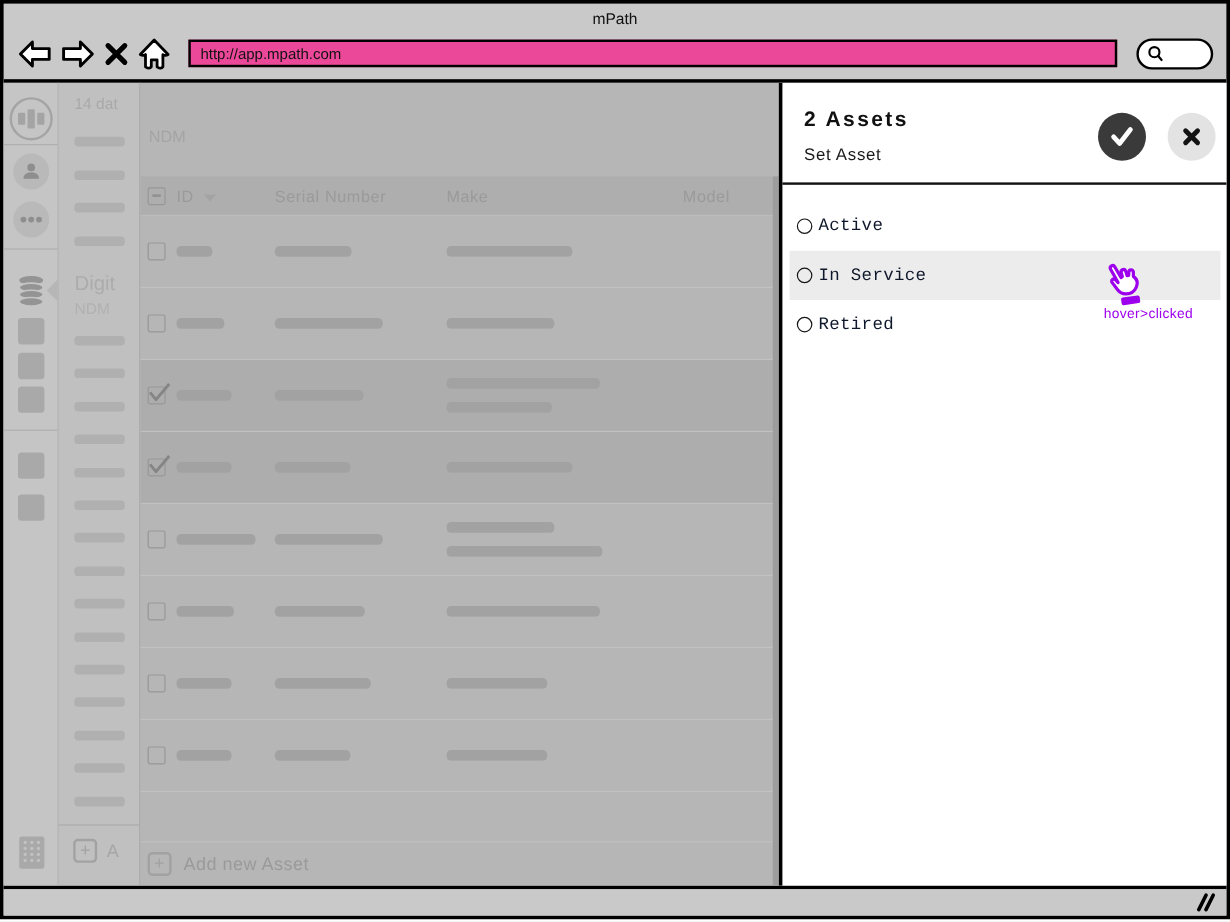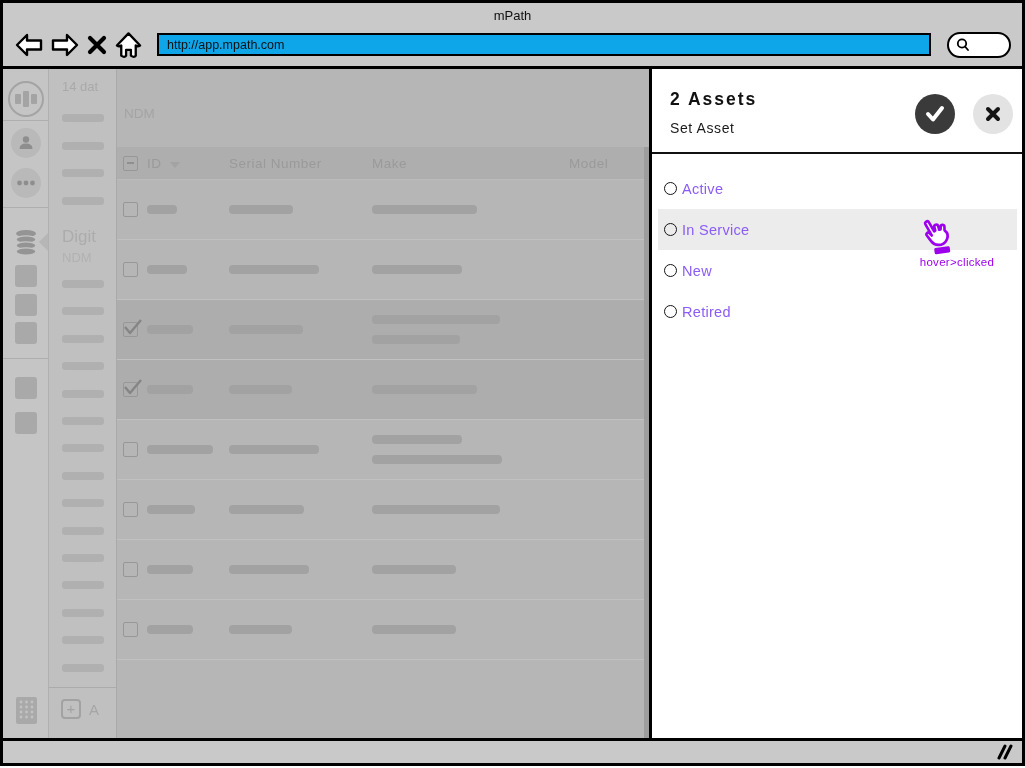--- a/index.html
+++ b/index.html
@@ -10,7 +10,7 @@
   .titlebar { height:24px; display:flex; align-items:center; justify-content:center; font-size:13px; color:#111; }
   .toolbar { height:39px; display:flex; align-items:center; padding:0 11px 4px 11px; }
   .navbtn { margin-right:6px; display:flex; align-items:center; justify-content:center; }
-  .urlbar { flex:1; height:23px; border:2px solid #000; border-radius:0; background:#0ea5e9; margin-left:8px; }
+  .urlbar { flex:1; height:23px; border:2px solid #000; border-radius:0; background:#ec4899; margin-left:8px; }
   .urlbar input { width:100%; height:100%; border:0; outline:0; background:transparent; font-size:12.5px; padding:0 8px; color:#111; }
   .searchbox { width:64px; height:26px; border:2px solid #000; border-radius:14px; background:#fff; margin-left:16px; display:flex; align-items:center; padding-left:5px; }
 

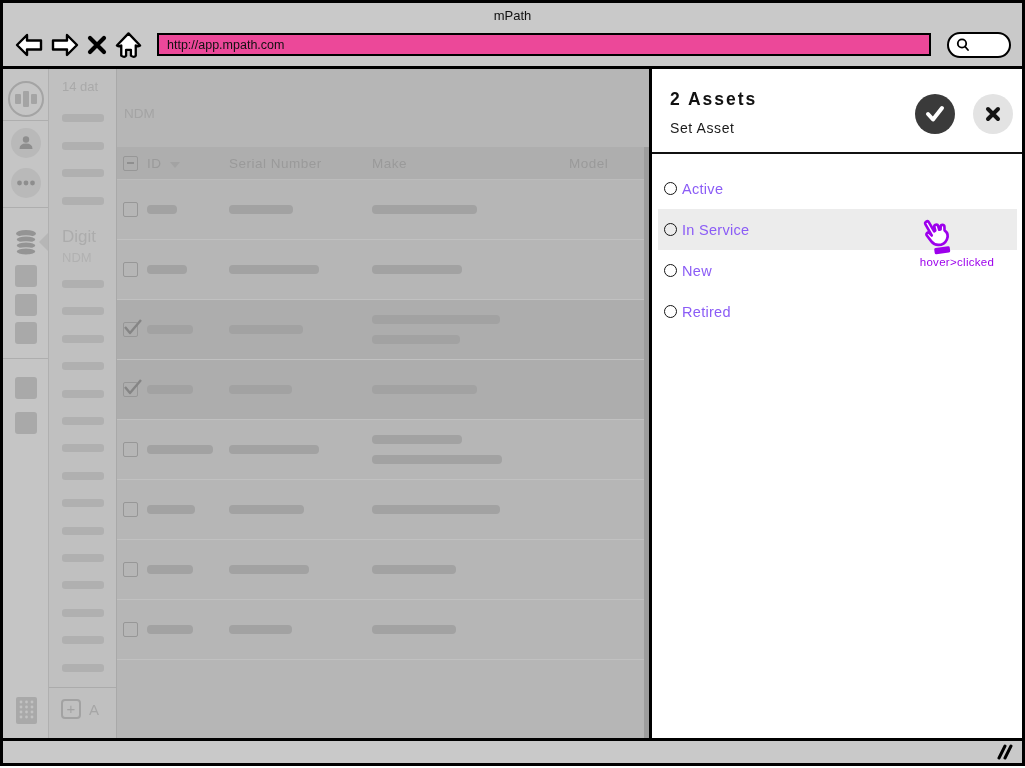--- a/index.html
+++ b/index.html
@@ -67,7 +67,7 @@
   .option { height:41px; margin:0 5px 0 6px; padding-left:6px; display:flex; align-items:center; cursor:pointer; }
   .option.hovered { background:#ececec;text-align:center; }
   .radio { width:13px; height:13px; border:1.5px solid #151515; border-radius:50%; margin-right:5px; flex:none; }
-  .opt-label { font-size:14.5px; letter-spacing:.3px; color:#8b5cf6; }
+  .opt-label { font-size:14.5px; letter-spacing:.3px; color:#0f172a;font-family:Liberation Mono, monospace; }
   .cursor-wrap { position:absolute; left:262px; top:146px; width:44px; height:44px; color:#9d00ec; }
   .annotation { position:absolute; left:248px; top:187px; width:114px; text-align:center; font-size:11.5px; letter-spacing:.3px; }
 

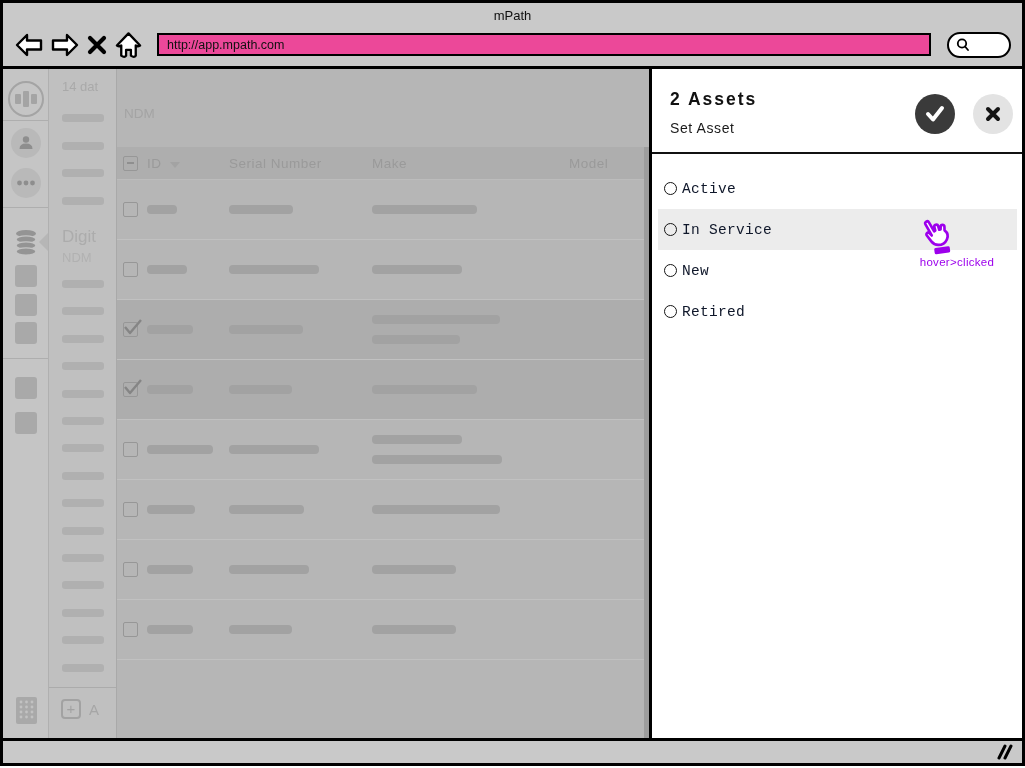--- a/index.html
+++ b/index.html
@@ -334,10 +334,6 @@
         </div>
         <div class="option">
           <span class="radio"></span>
-          <span class="opt-label">New</span>
-        </div>
-        <div class="option">
-          <span class="radio"></span>
           <span class="opt-label">Retired</span>
         </div>
       </div>

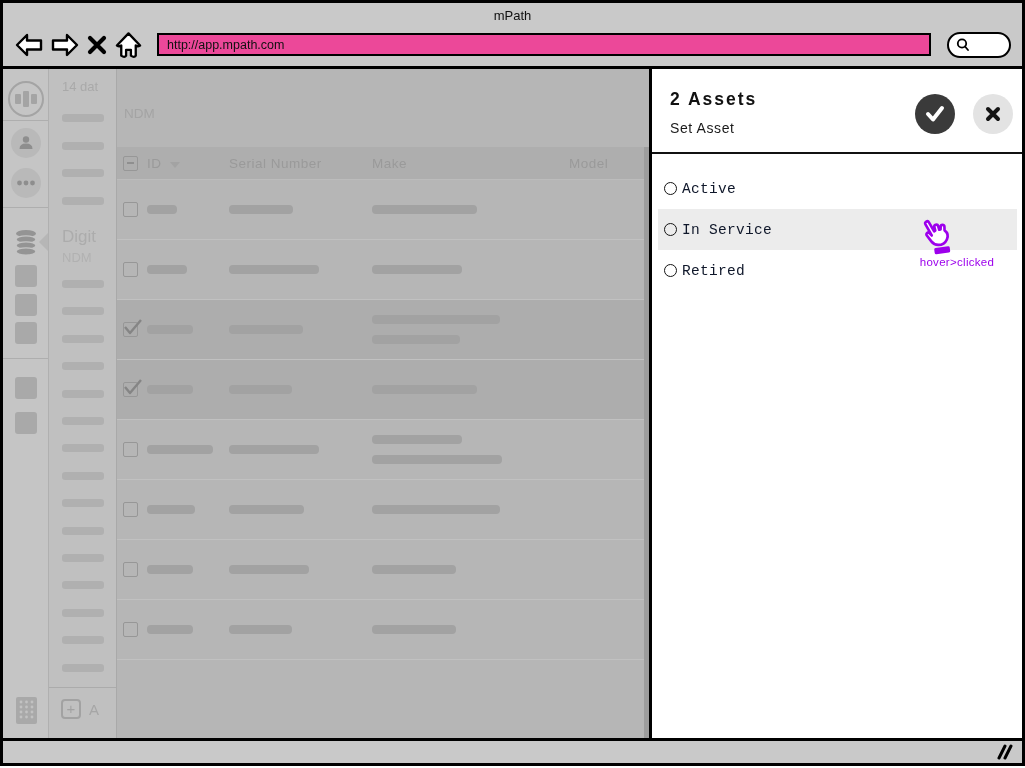--- a/index.html
+++ b/index.html
@@ -303,6 +303,10 @@
           </div>
         </div>
 
+      <div class="tfoot">
+        <span class="plusbox">+</span>
+        <span>Add new Asset</span>
+      </div>
       <div class="scrollhint"></div>
     </div>
 

